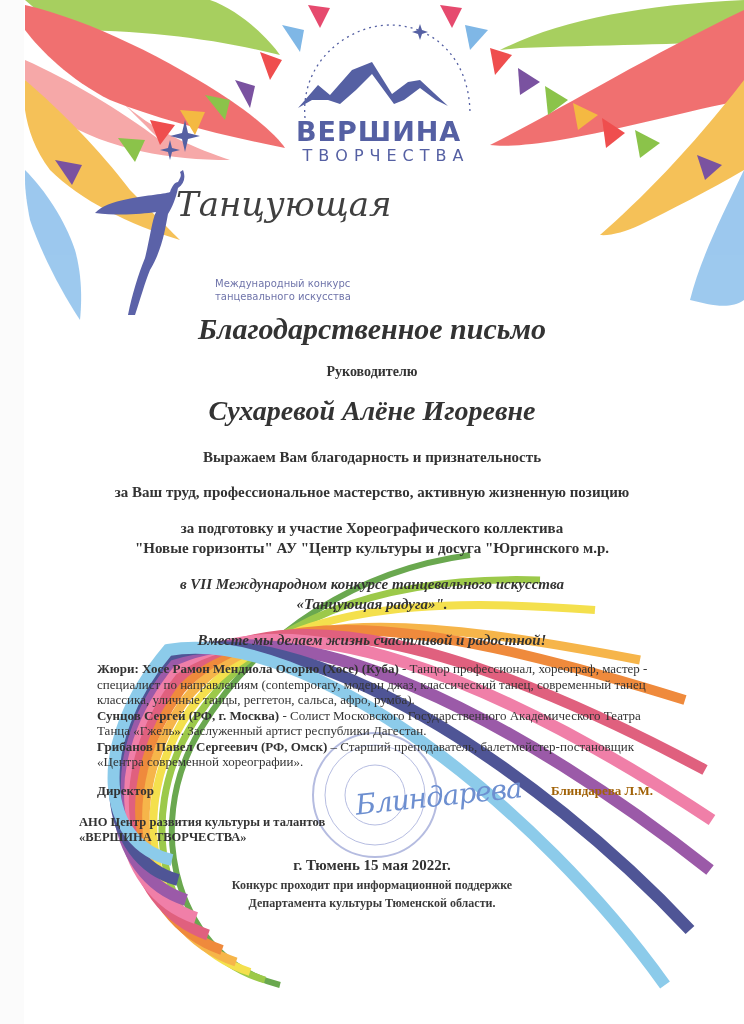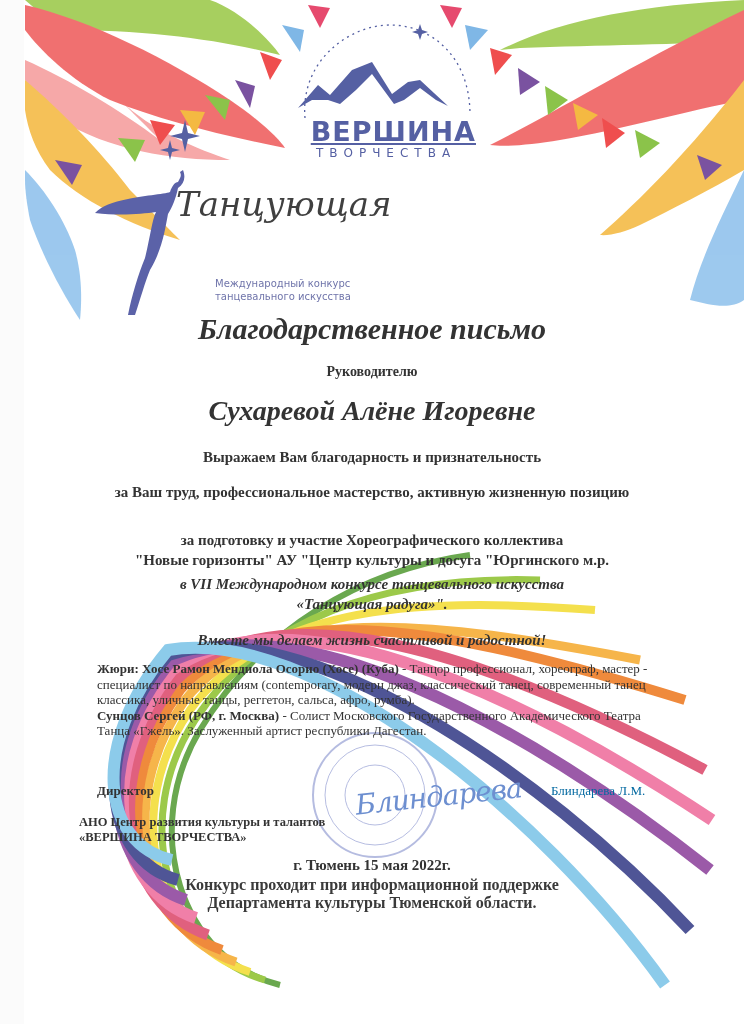--- a/index.html
+++ b/index.html
@@ -17,9 +17,9 @@
 
   
   .logo-main {
-    position: absolute; left: 296px; top: 116px; width: 180px; text-align: right;
+    position: absolute; left: 296px; top: 116px; width: 180px; text-align: left;
     font-family: "DejaVu Sans", sans-serif; font-weight: bold; font-size: 27px;
-    color: #5560a3; letter-spacing: 1px; text-decoration: underline;
+    color: #5560a3; letter-spacing: 1px;
   }
   .logo-sub {
     position: absolute; left: 296px; top: 146px; width: 180px; text-align: center;

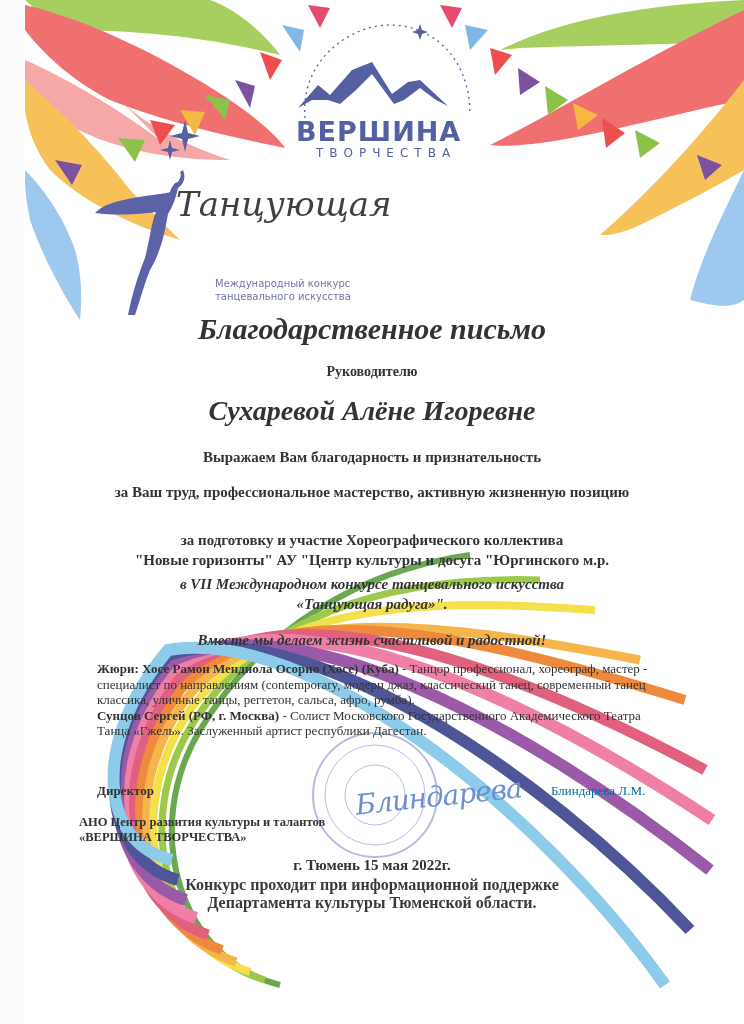--- a/index.html
+++ b/index.html
@@ -23,7 +23,7 @@
   }
   .logo-sub {
     position: absolute; left: 296px; top: 146px; width: 180px; text-align: center;
-    font-family: "DejaVu Sans", sans-serif; font-size: 12px; color: #5560a3;
+    font-family: "DejaVu Sans", sans-serif; font-size: 16px; color: #5560a3;
     letter-spacing: 6px;
   }
   .contest-title {

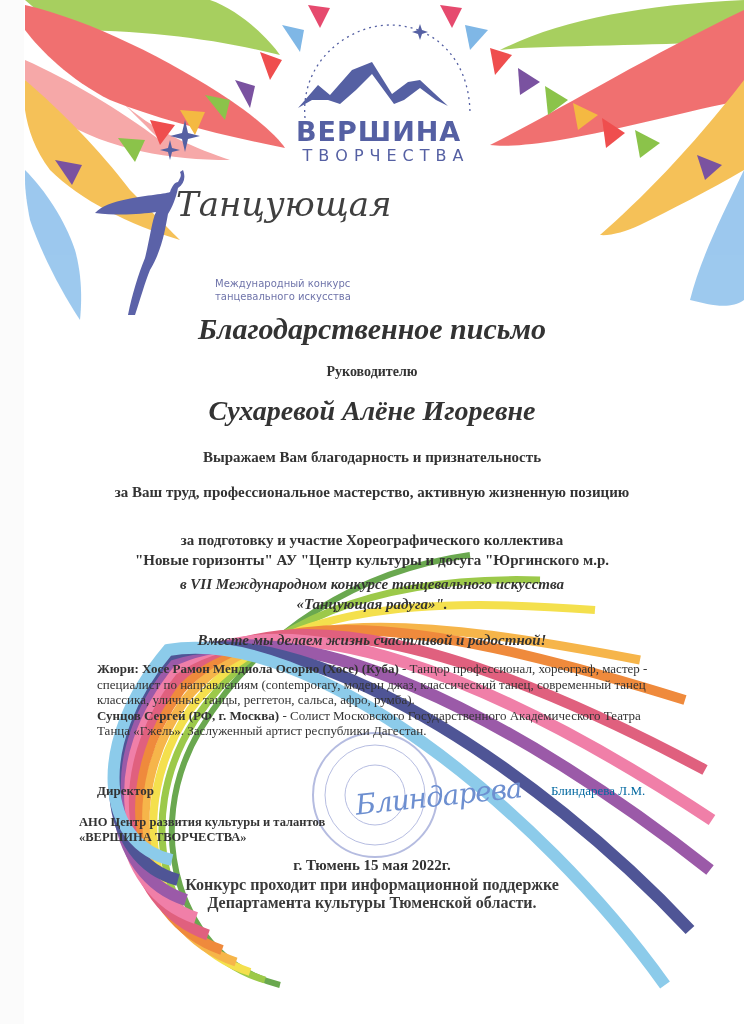--- a/index.html
+++ b/index.html
@@ -49,7 +49,7 @@
   .name { top: 395px; font-size: 28px; font-style: italic; color: #333; }
   .b1 { top: 449px; font-size: 15px; font-weight: bold; color: #333; }
   .b2 { top: 484px; font-size: 15px; font-weight: bold; color: #333; }
-  .b3 { top: 530px; font-size: 15px; font-weight: bold; color: #333; line-height: 20px; }
+  .b3 { top: 518px; font-size: 15px; font-weight: bold; color: #333; line-height: 20px; }
   .b3 span { display: block; }
   .b4 { top: 574px; font-size: 15px; font-weight: bold; color: #333; line-height: 20px; }
   .b4 span { display: block; font-style: italic; }

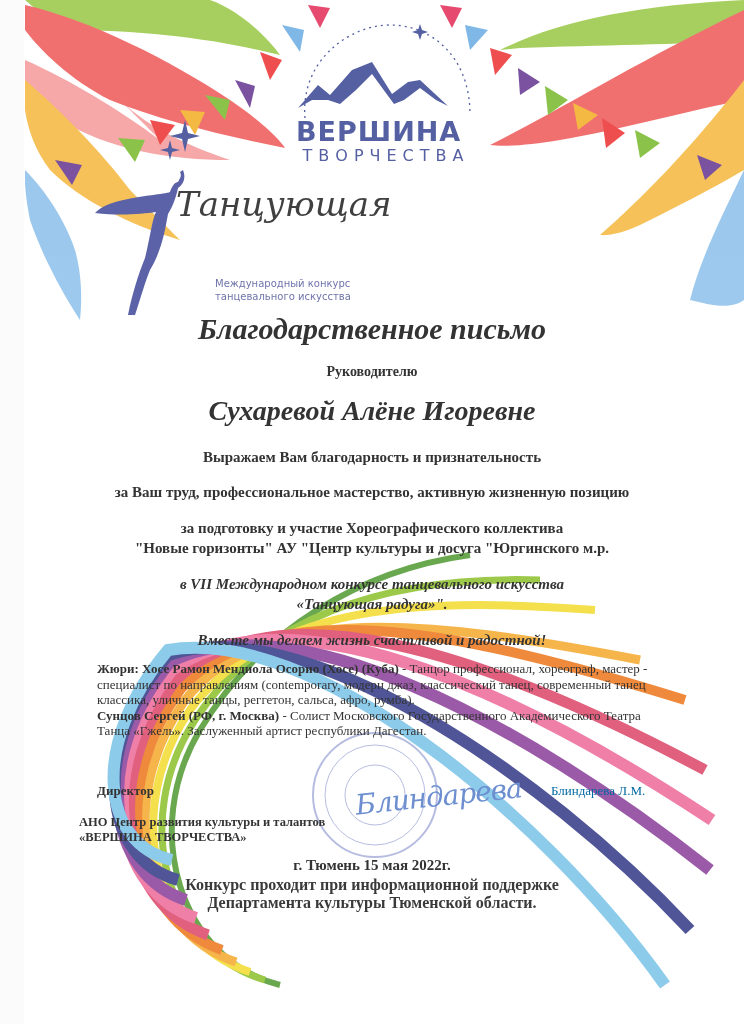--- a/index.html
+++ b/index.html
@@ -187,6 +187,7 @@
 <div class="jury">
   <p><b>Жюри: Хосе Рамон Мендиола Осорио (Хосе) (Куба)</b><span> - Танцор профессионал, хореограф, мастер - специалист по направлениям (contemporary, модерн джаз, классический танец, современный танец классика, уличные танцы, реггетон, сальса, афро, румба).</span></p>
   <p><b>Сунцов Сергей (РФ, г. Москва)</b><span> - Солист Московского Государственного Академического Театра Танца «Гжель». Заслуженный артист республики Дагестан.</span></p>
+  <p><b>Грибанов Павел Сергеевич (РФ, Омск)</b><span> – Старший преподаватель, балетмейстер-постановщик «Центра современной хореографии».</span></p>
 </div>
 
 <div class="sign-left">Директор</div>

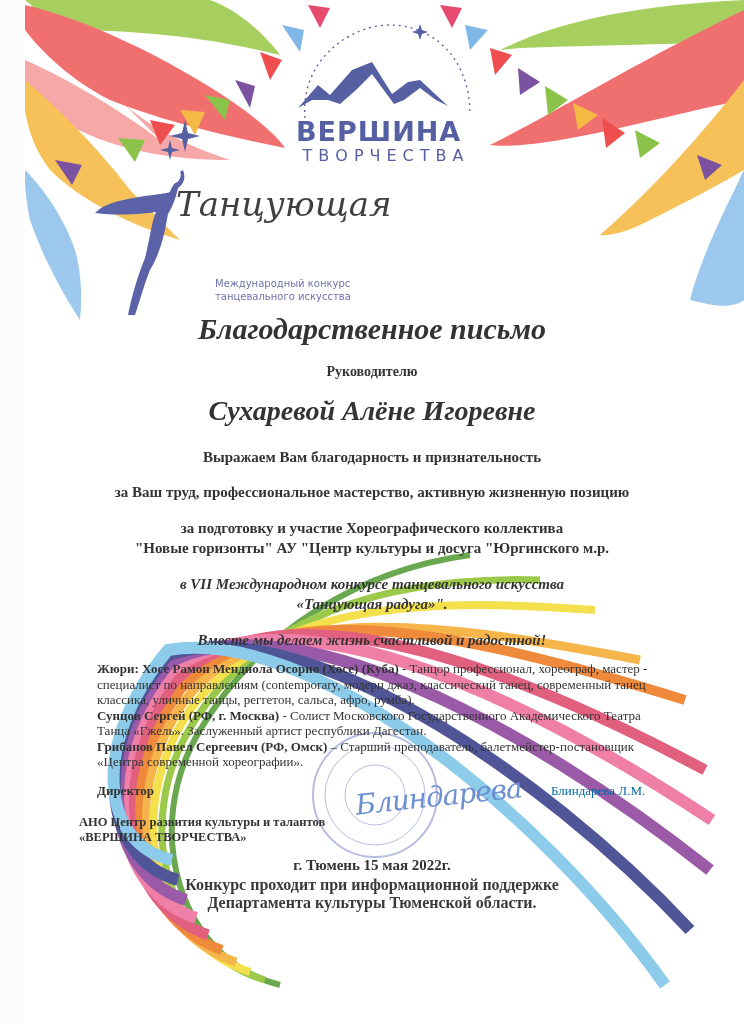--- a/index.html
+++ b/index.html
@@ -66,7 +66,7 @@
     position: absolute; left: 97px; top: 783px; font-size: 13px; font-weight: bold; color: #333;
   }
   .sign-right {
-    position: absolute; left: 551px; top: 783px; font-size: 13px; font-weight: normal; color: #0369a1;
+    position: absolute; left: 551px; top: 783px; font-size: 13px; font-weight: bold; color: #a16207;
   }
   .org {
     position: absolute; left: 79px; top: 815px; font-size: 12.5px; font-weight: bold; color: #333; line-height: 15px;

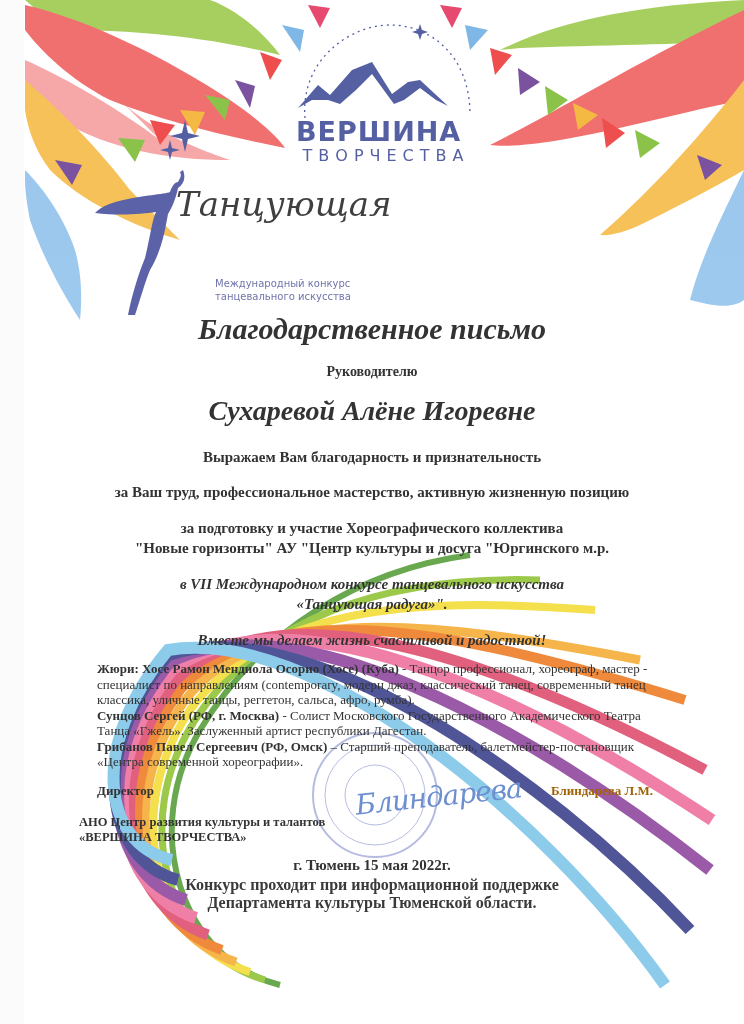--- a/index.html
+++ b/index.html
@@ -78,7 +78,7 @@
     letter-spacing: -1px;
   }
   .place { top: 857px; font-size: 15px; font-weight: bold; color: #333; }
-  .footer { top: 876px; font-size: 16px; font-weight: bold; color: #3a3a3a; line-height: 18px; }
+  .footer { top: 876px; font-size: 12px; font-weight: bold; color: #3a3a3a; line-height: 18px; }
   .footer span { display: block; }
 </style>
 </head>

